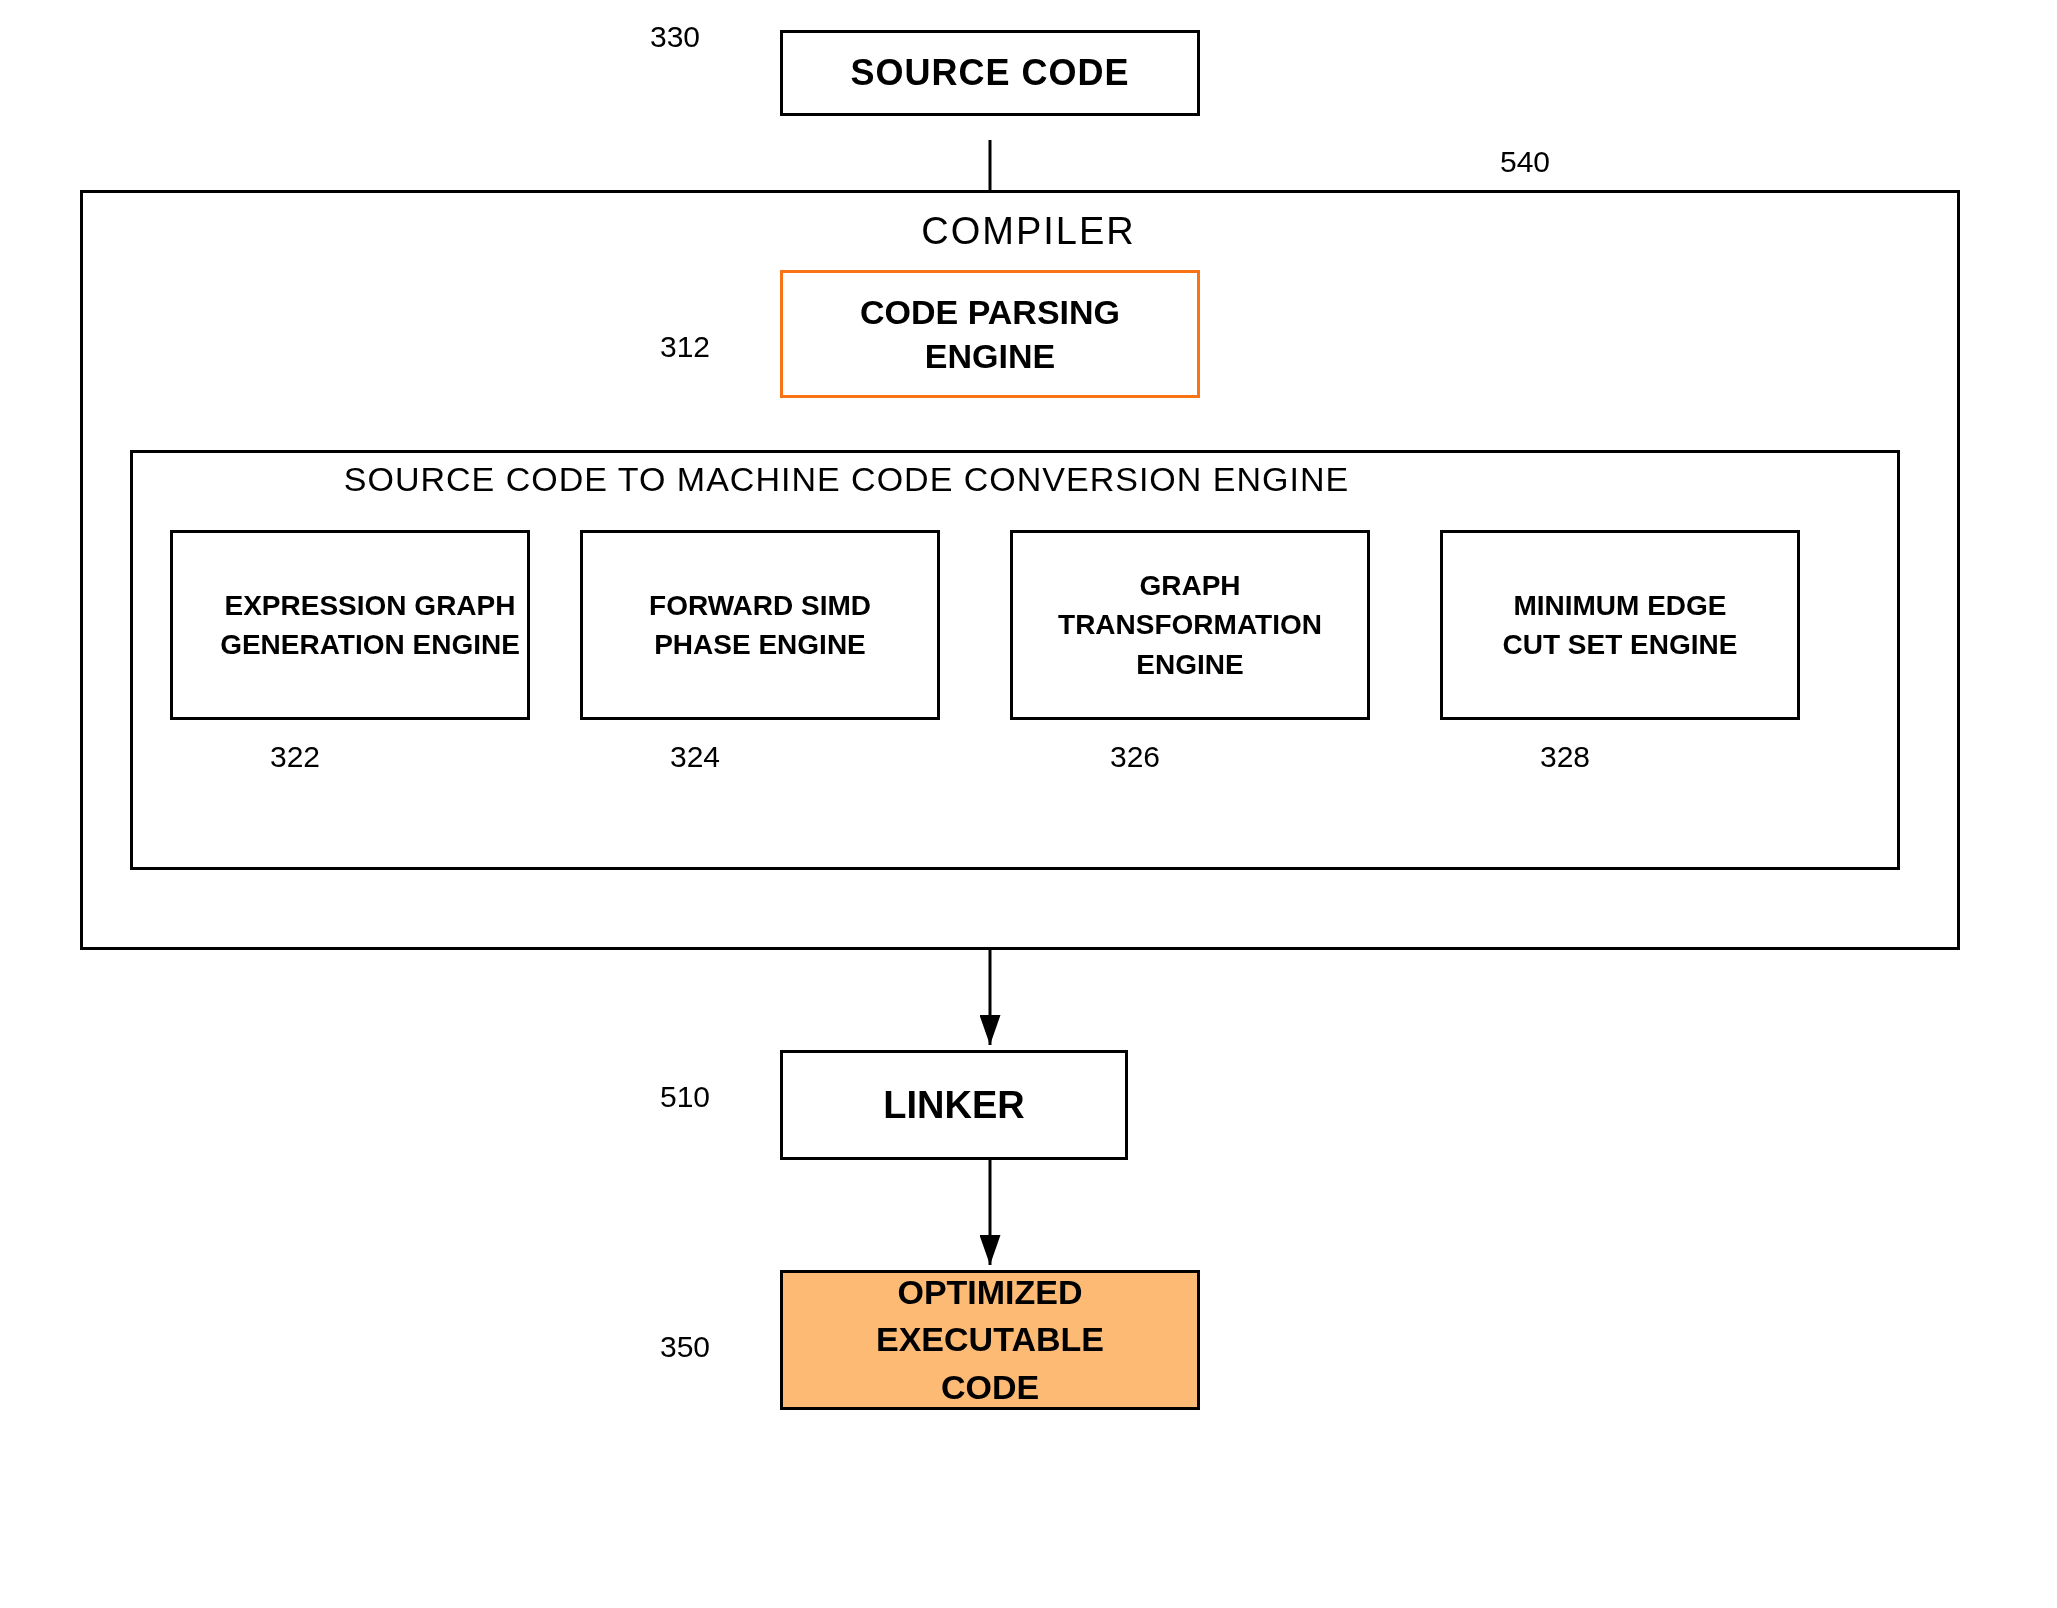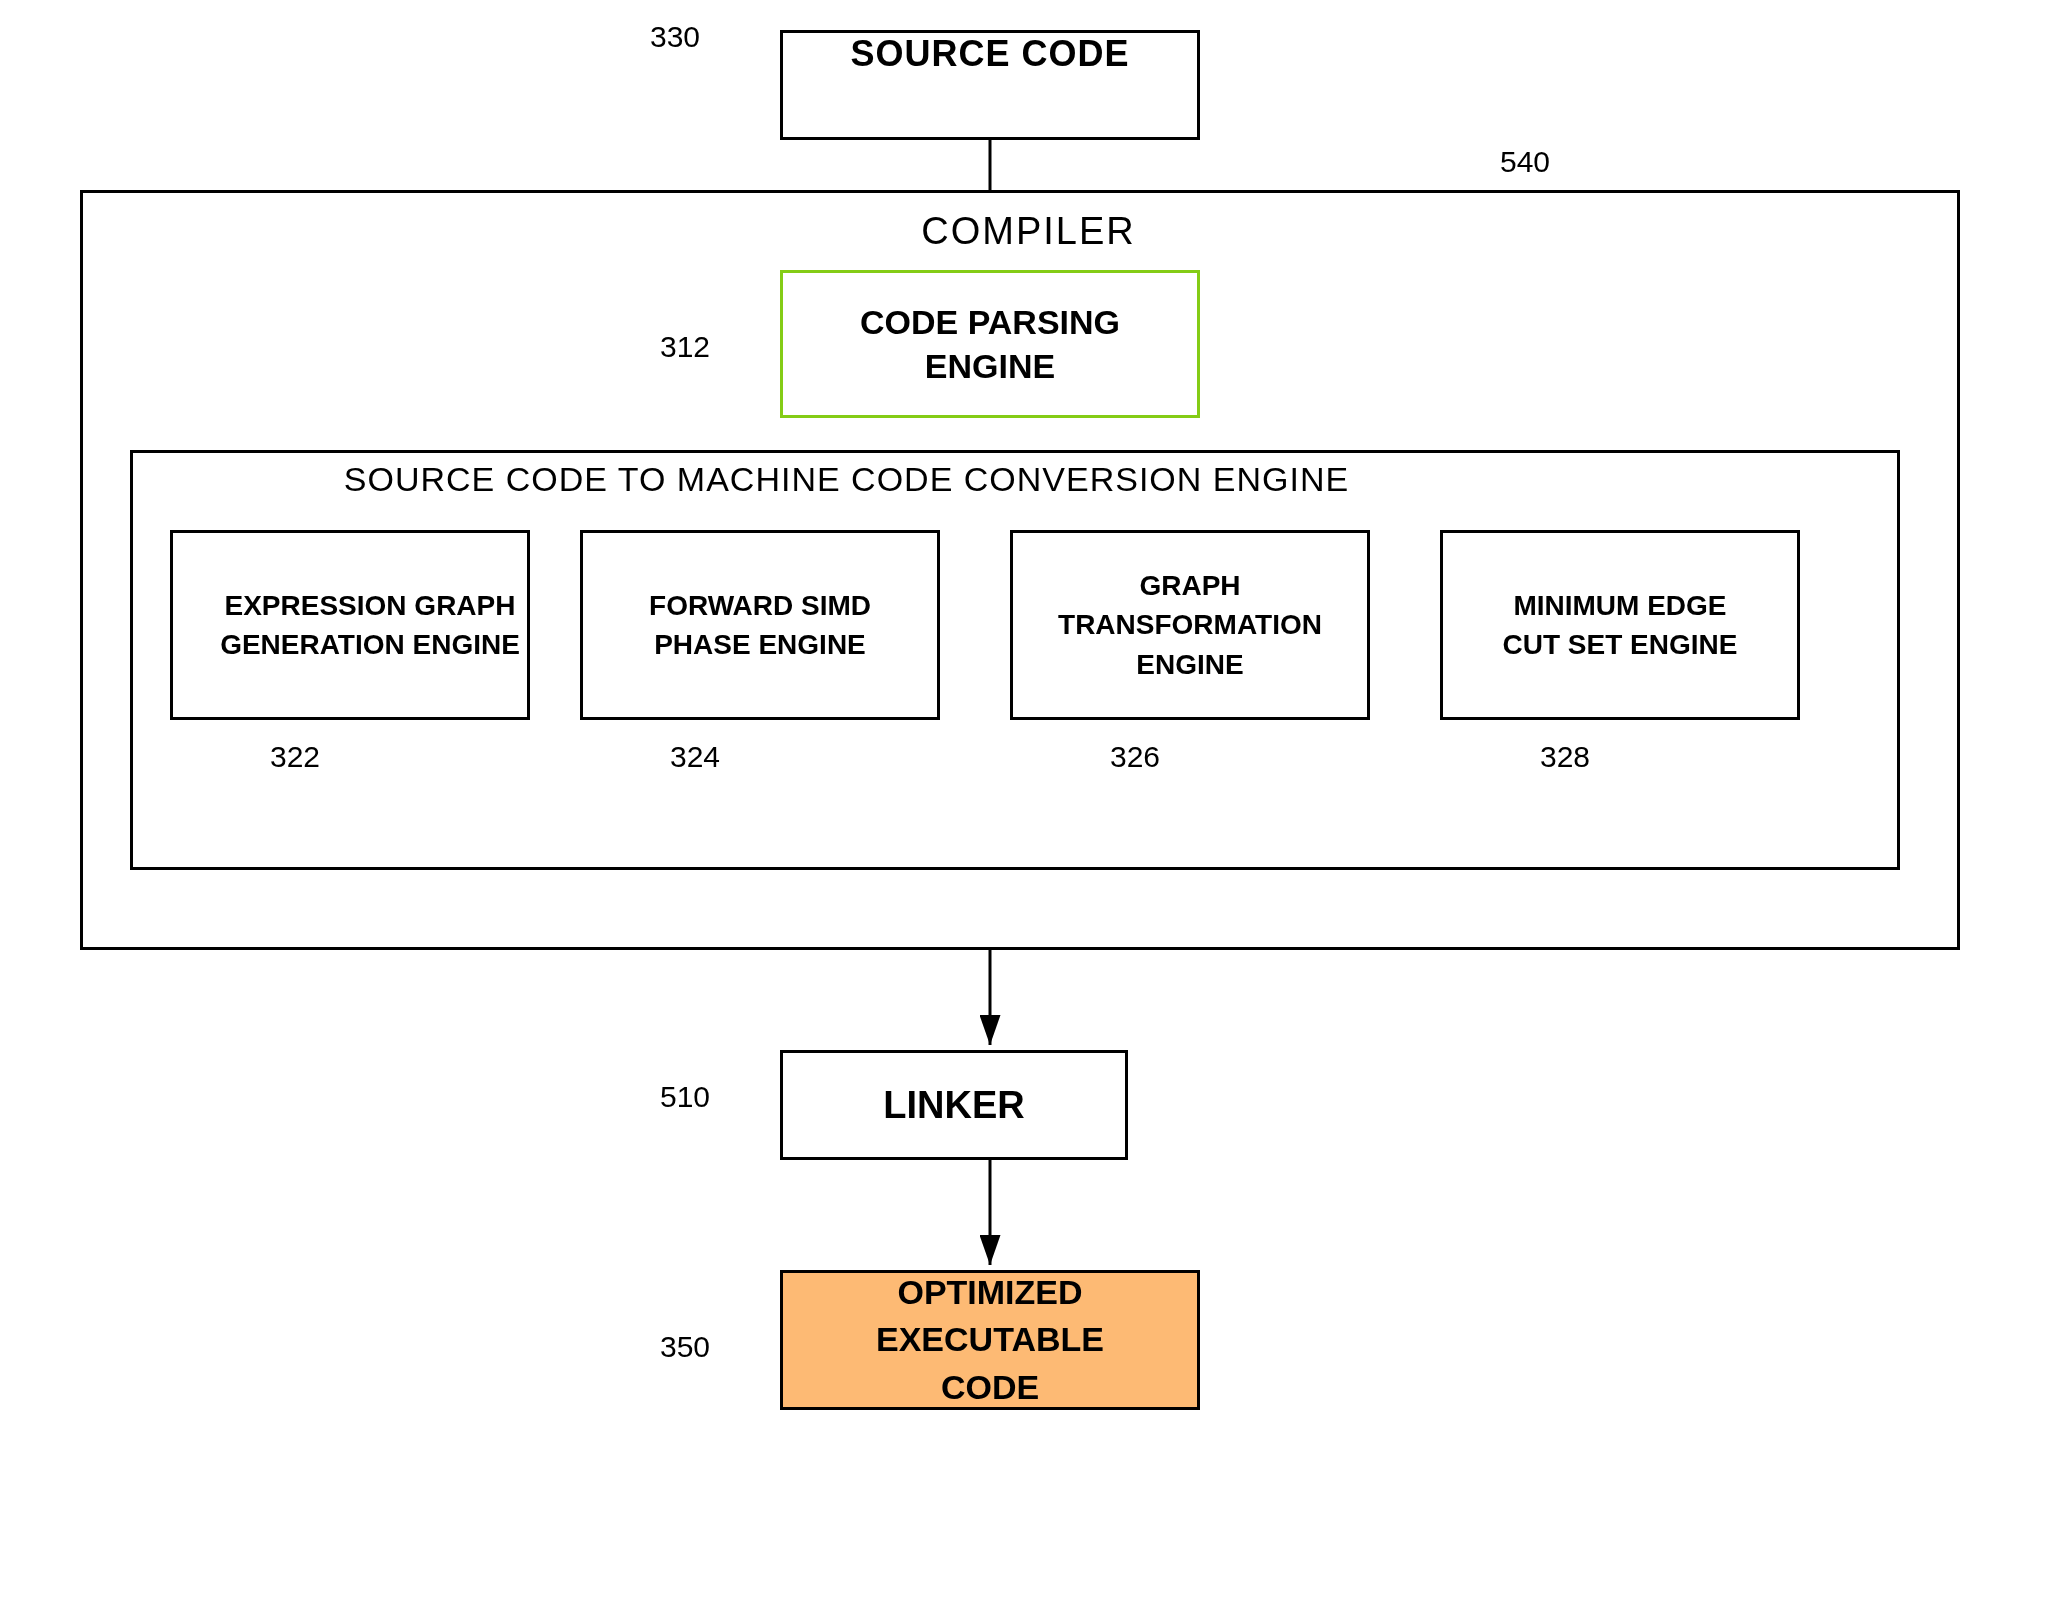--- a/index.html
+++ b/index.html
@@ -25,11 +25,11 @@
       top: 30px;
       left: 780px;
       width: 420px;
-      height: 110px;
-      border: 3px solid #000;
-      background: #fff;
-      display: flex;
-      align-items: flex-start;
+      height: 86px;
+      border: 3px solid #000;
+      background: #fff;
+      display: flex;
+      align-items: center;
       justify-content: center;
     }
 

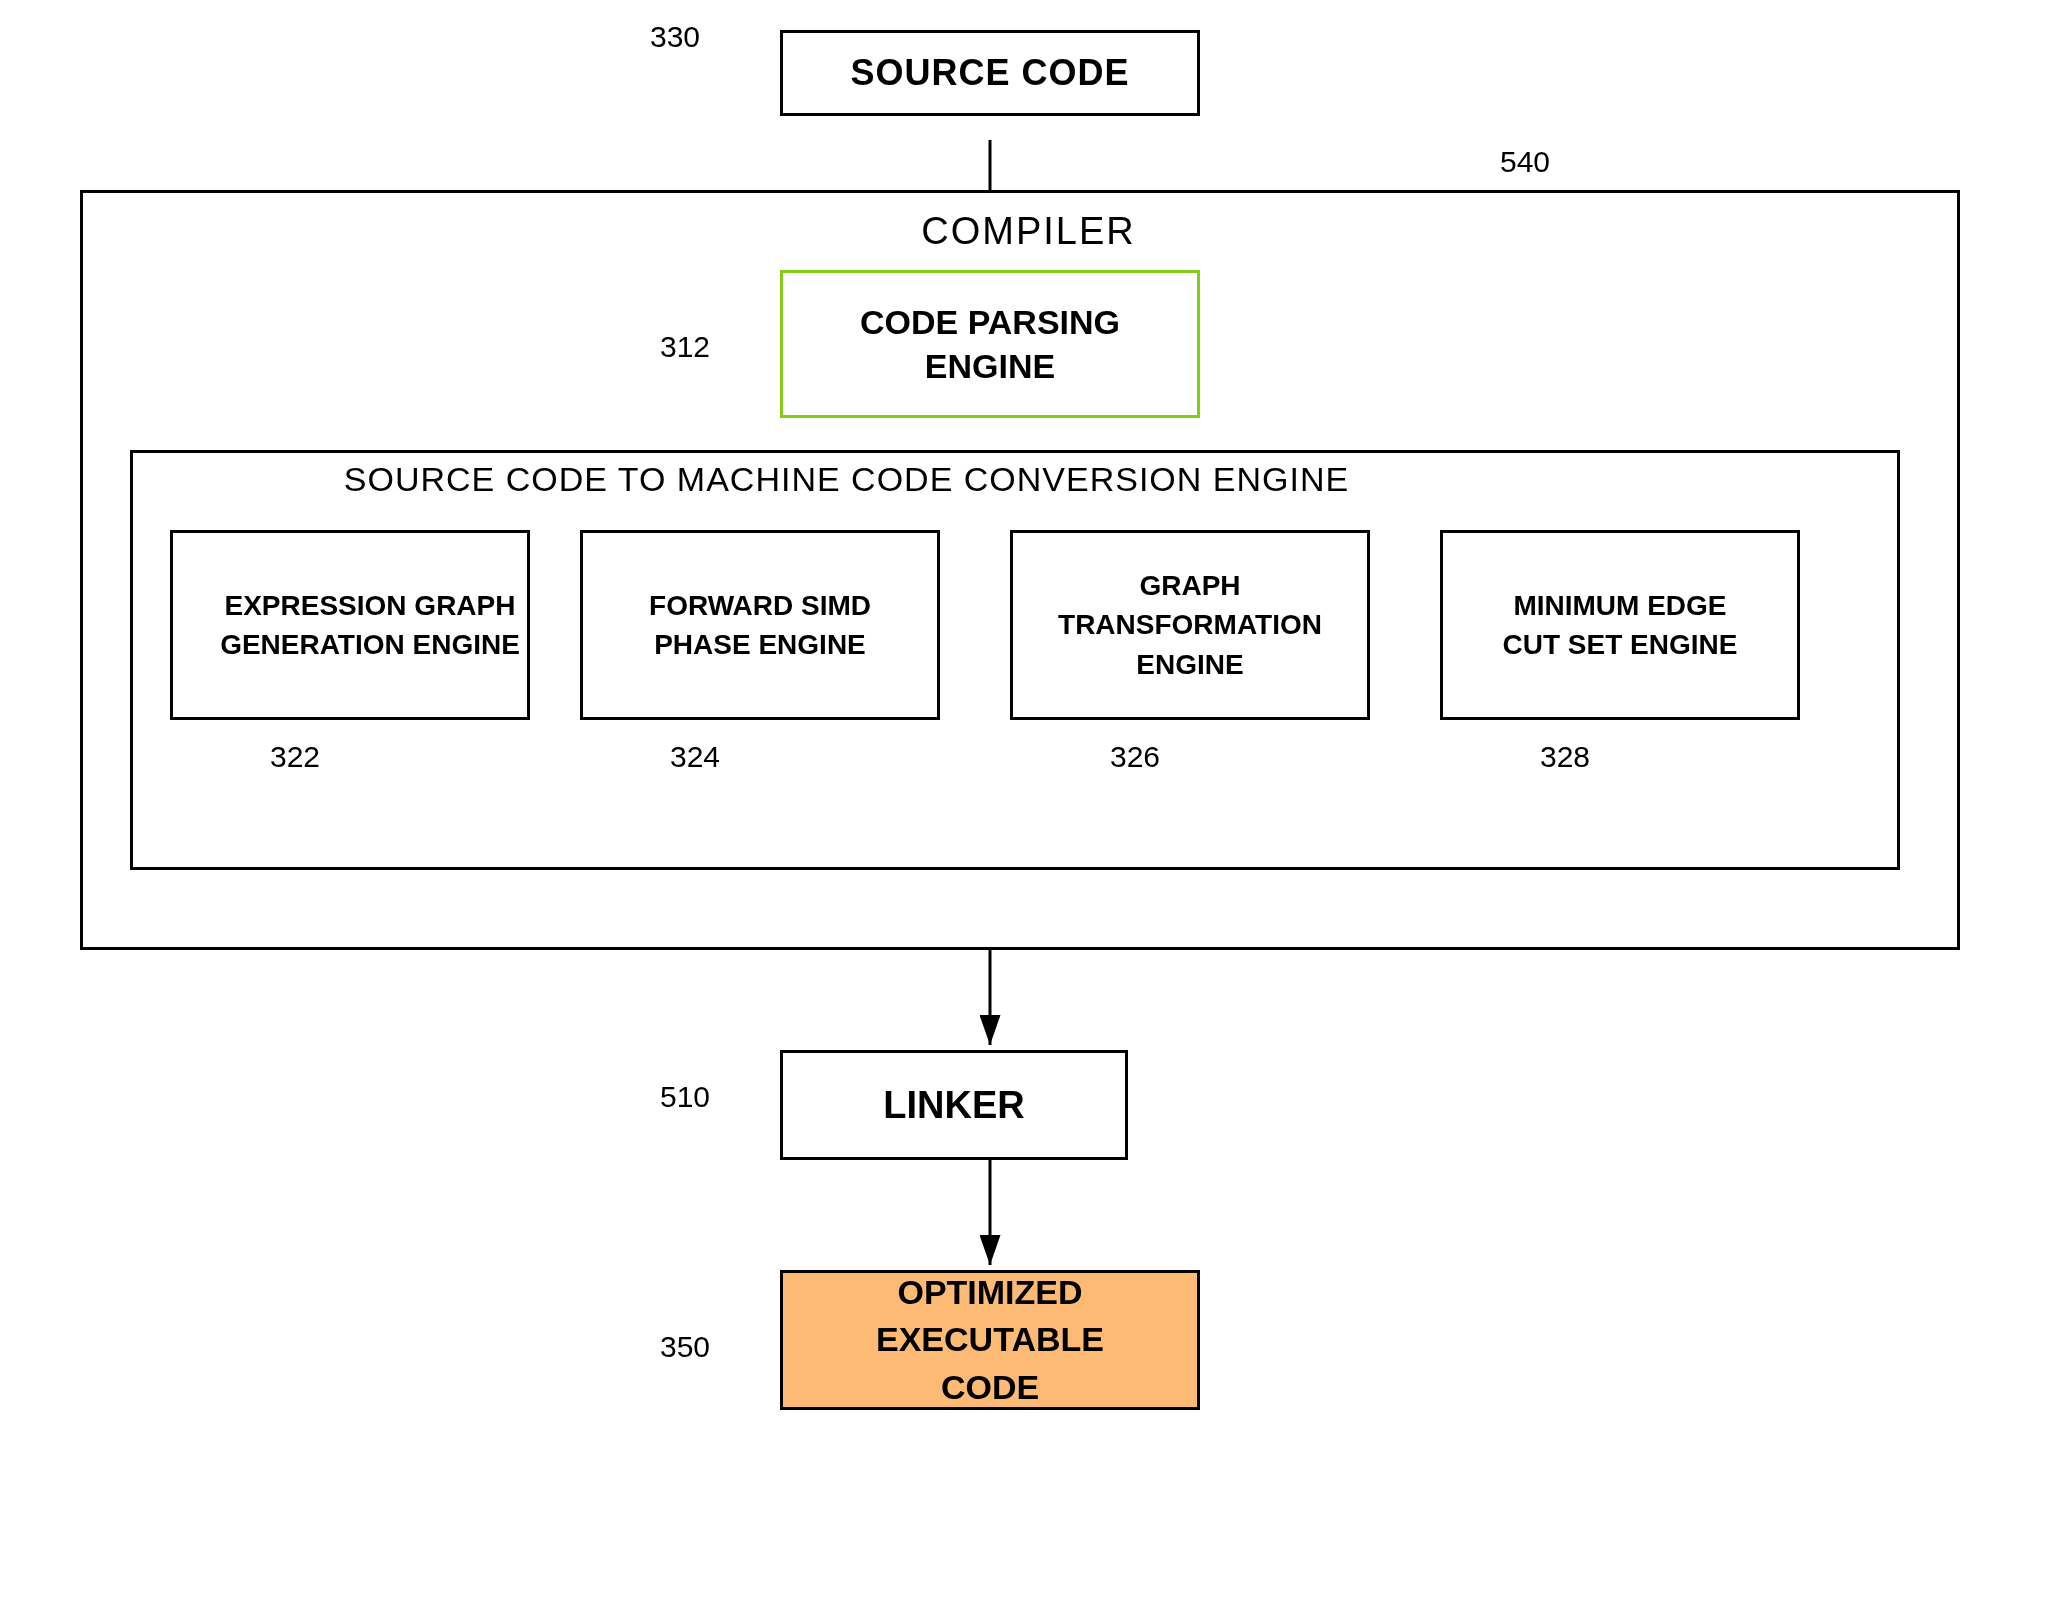--- a/index.html
+++ b/index.html
@@ -86,8 +86,8 @@
       top: 270px;
       left: 780px;
       width: 420px;
-      height: 148px;
-      border: 3px solid #84cc16;
+      height: 128px;
+      border: 3px solid #f97316;
       background: #fff;
       display: flex;
       align-items: center;

